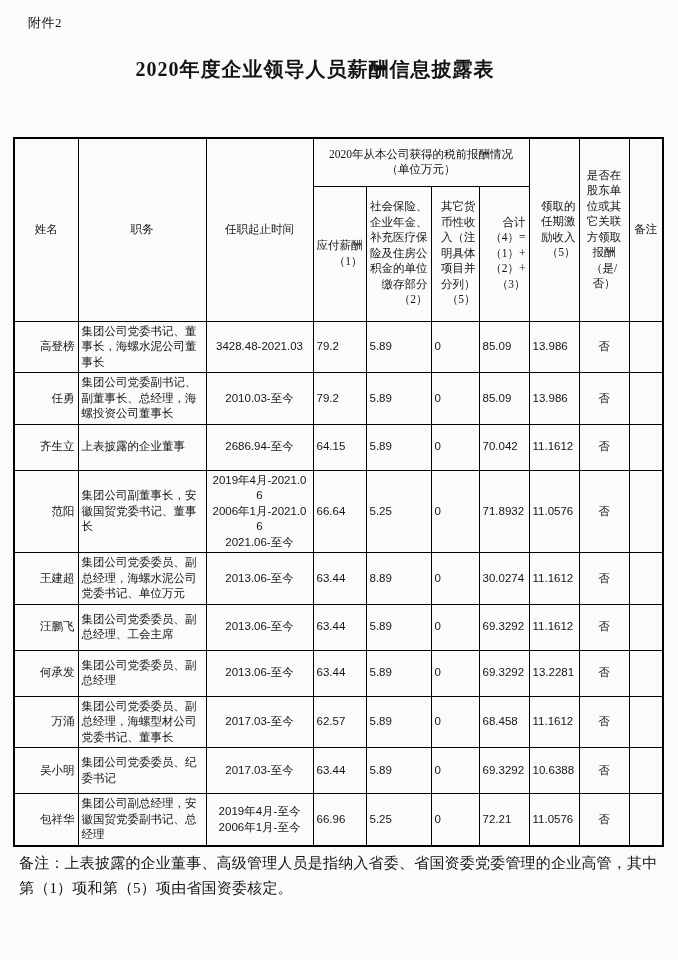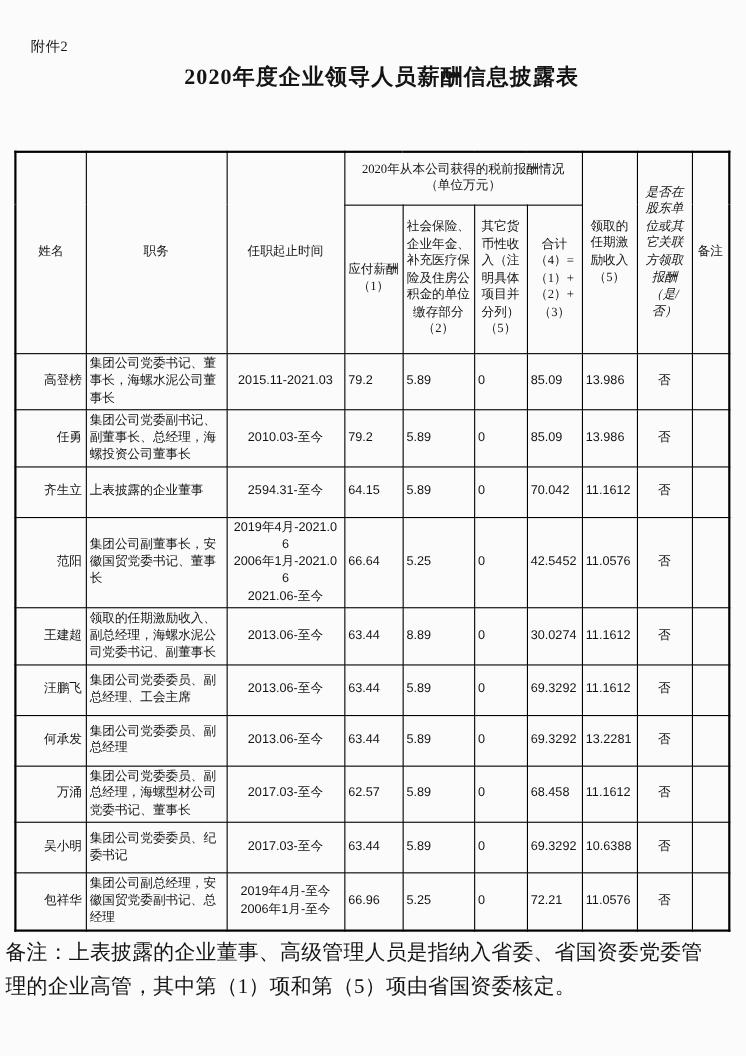--- a/index.html
+++ b/index.html
@@ -11,7 +11,7 @@
   }
   .attachment{
     position:absolute;left:28px;top:14px;
-    font-size:13px;letter-spacing:.5px;margin-top:19px;
+    font-size:13px;letter-spacing:.5px;
   }
   .title{
     position:absolute;left:0;top:56px;width:630px;

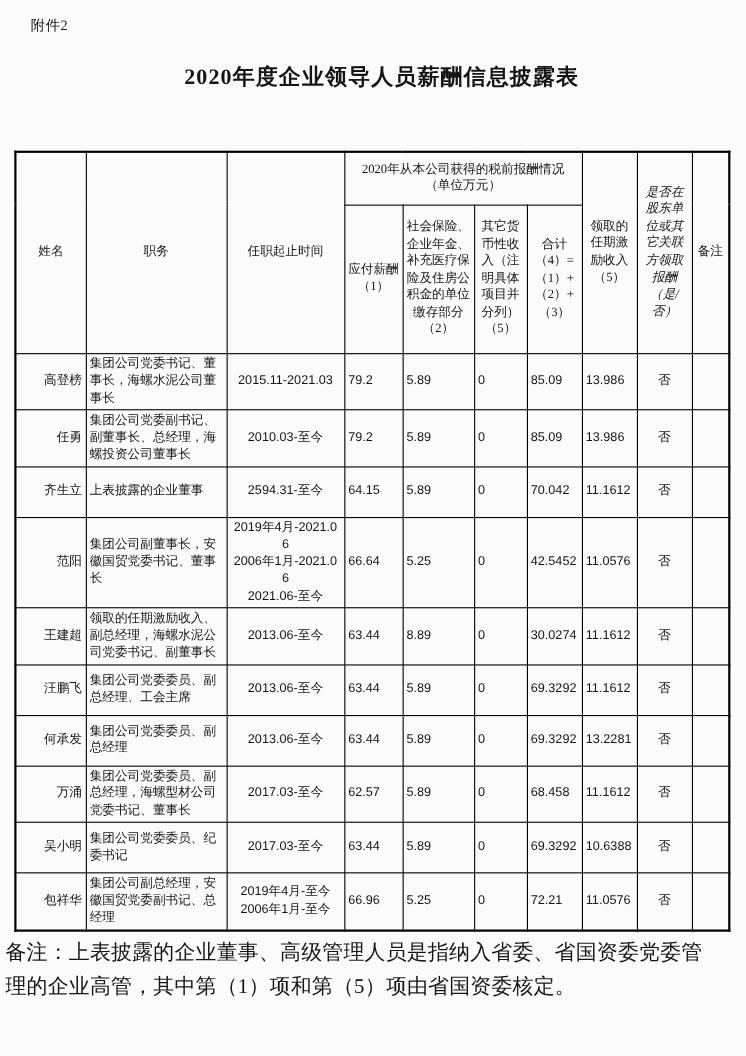--- a/index.html
+++ b/index.html
@@ -15,7 +15,7 @@
   }
   .title{
     position:absolute;left:0;top:56px;width:630px;
-    text-align:center;font-size:20px;font-weight:bold;letter-spacing:1px;padding-left:32px;
+    text-align:center;font-size:20px;font-weight:bold;letter-spacing:1px;
   }
   table.salary{
     position:absolute;left:13px;top:137px;width:649px;

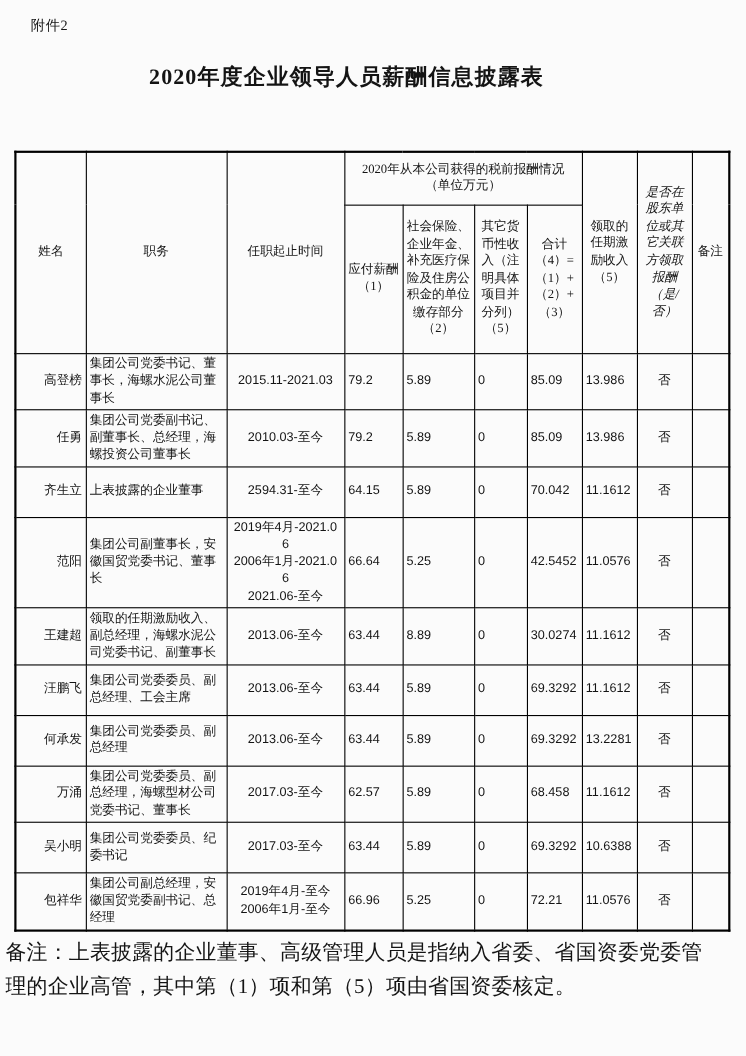--- a/index.html
+++ b/index.html
@@ -35,7 +35,7 @@
   tr.hdr-top{height:48px;}
   tr.hdr-sub{height:135px;}
   tbody tr{height:46px;}
-  .c{text-align:center;font-style:italic;}
+  .c{text-align:center;}
   .l{text-align:center;}
   .prewrap{white-space:pre-line;}
   .hd-main{font-size:12px;text-align:center;}

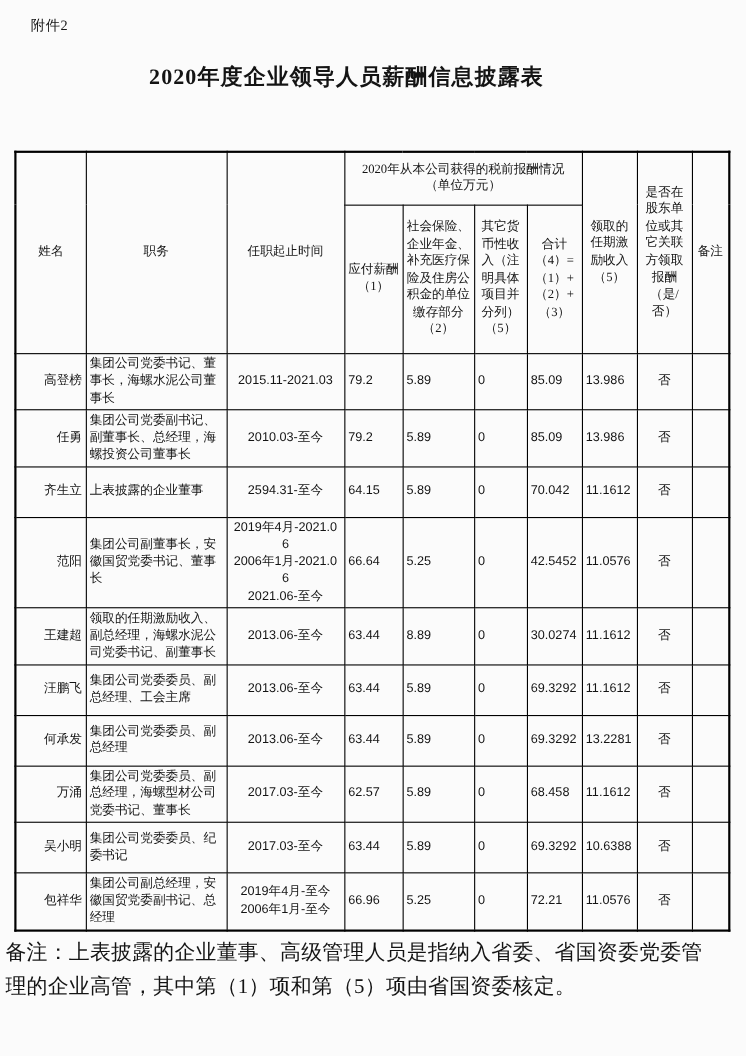--- a/index.html
+++ b/index.html
@@ -36,7 +36,7 @@
   tr.hdr-sub{height:135px;}
   tbody tr{height:46px;}
   .c{text-align:center;}
-  .l{text-align:center;}
+  .l{text-align:right;}
   .prewrap{white-space:pre-line;}
   .hd-main{font-size:12px;text-align:center;}
   .hd-small{font-size:11px;}

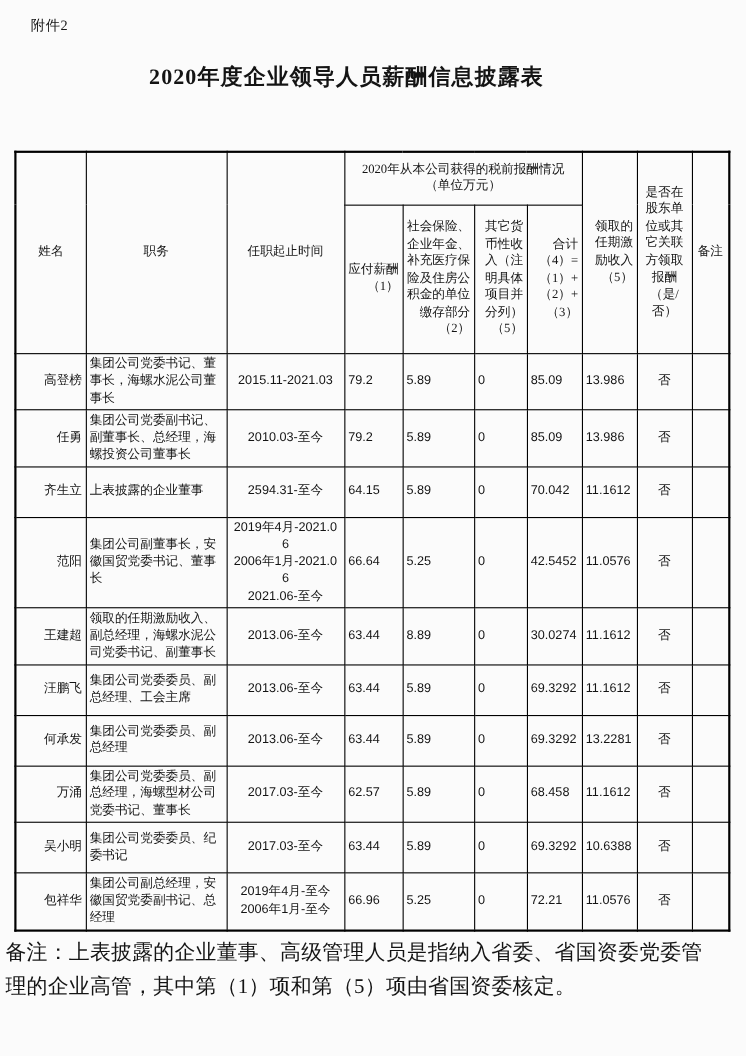--- a/index.html
+++ b/index.html
@@ -101,7 +101,7 @@
       <tr>
     <td class="name-cell">高登榜</td>
     <td class="pos-cell">集团公司党委书记、董事长，海螺水泥公司董事长</td>
-    <td class="term">2015.11-2021.03</td>
+    <td class="term">3428.48-2021.03</td>
     <td class="num">79.2</td>
     <td class="num">5.89</td>
     <td class="num">0</td>

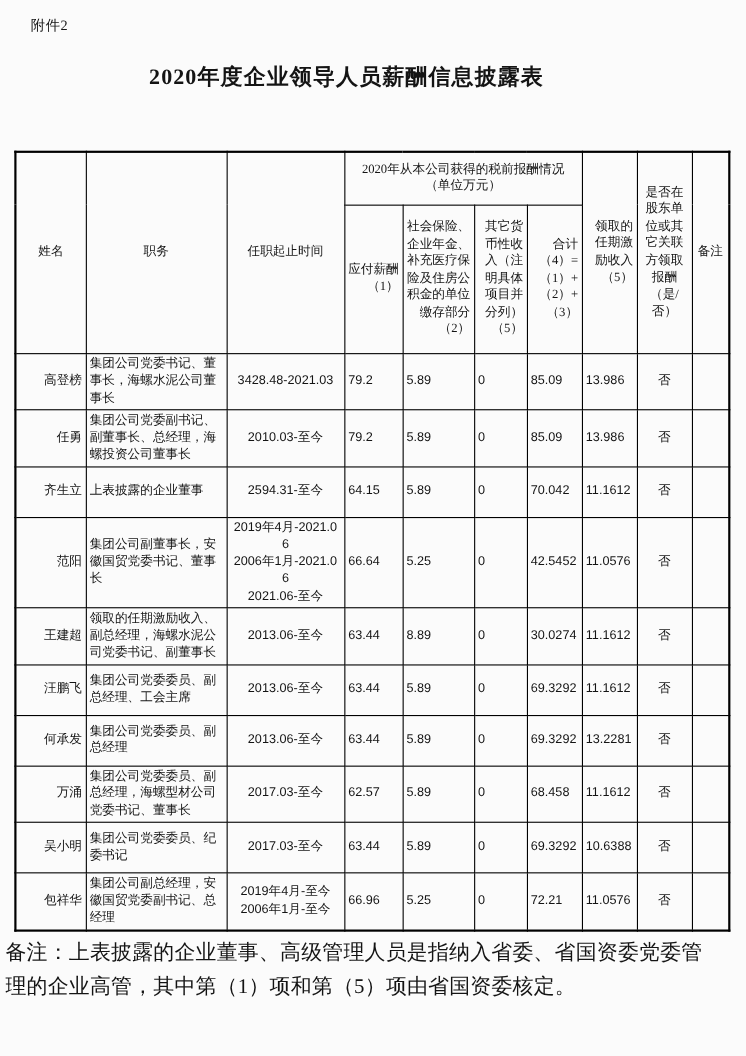--- a/index.html
+++ b/index.html
@@ -125,7 +125,7 @@
       <tr>
     <td class="name-cell">齐生立</td>
     <td class="pos-cell">上表披露的企业董事</td>
-    <td class="term">2594.31-至今</td>
+    <td class="term">2686.94-至今</td>
     <td class="num">64.15</td>
     <td class="num">5.89</td>
     <td class="num">0</td>

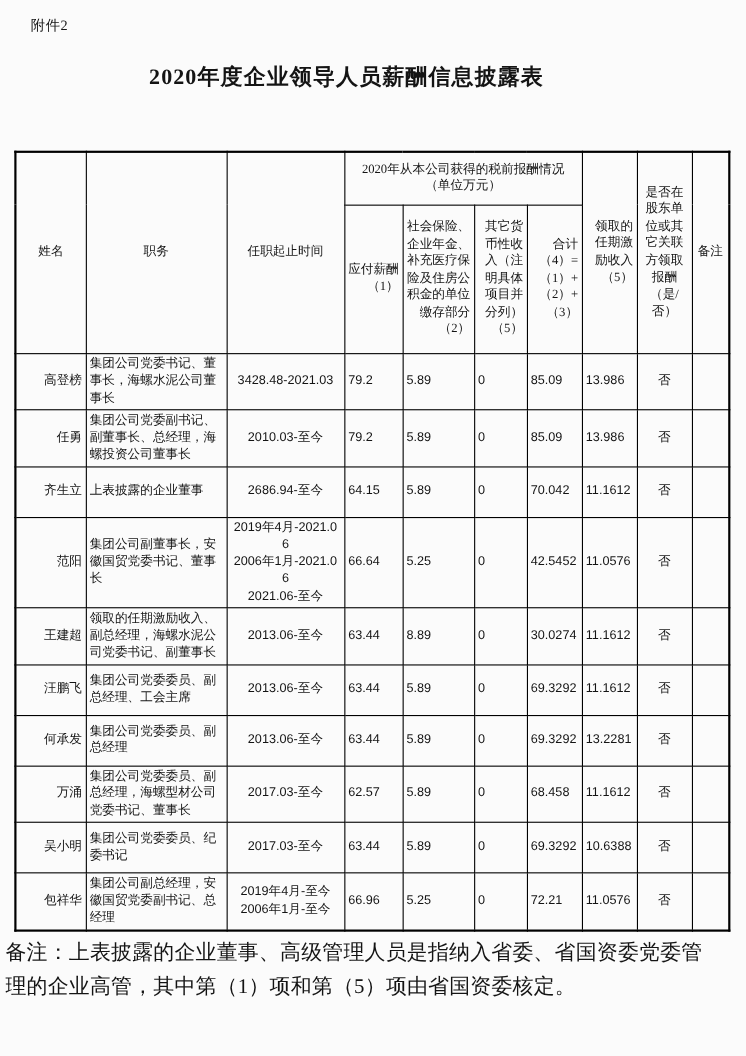--- a/index.html
+++ b/index.html
@@ -143,7 +143,7 @@
     <td class="num">66.64</td>
     <td class="num">5.25</td>
     <td class="num">0</td>
-    <td class="num">42.5452</td>
+    <td class="num">71.8932</td>
     <td class="num">11.0576</td>
     <td class="yn-cell">否</td>
     <td class="c"></td>

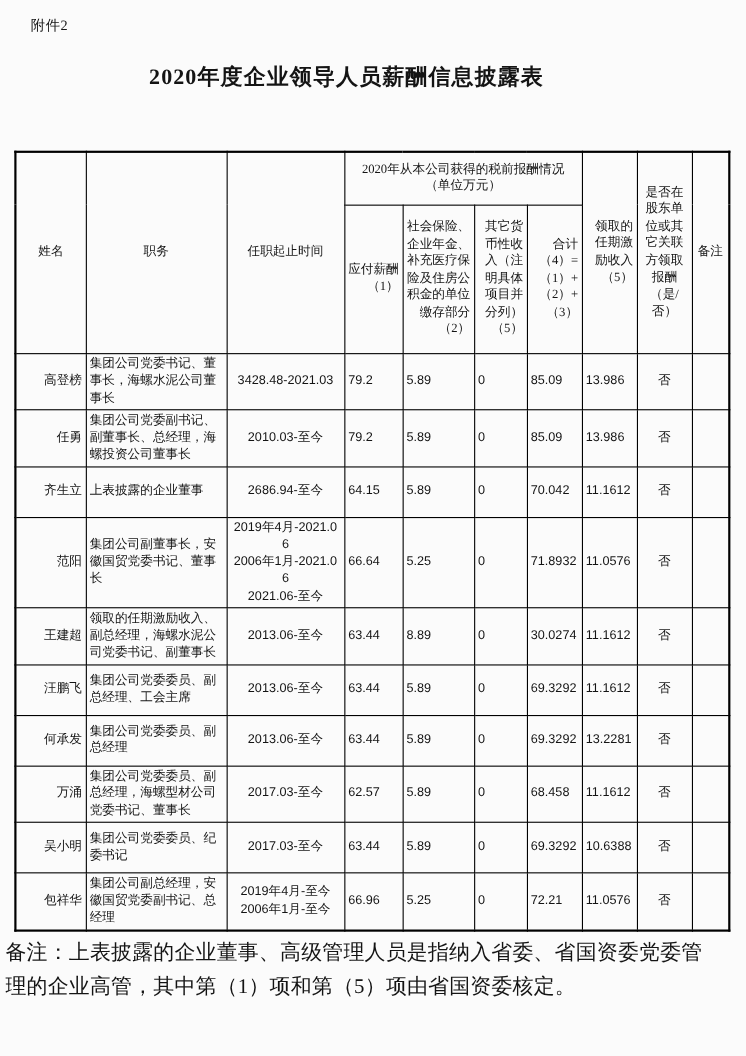--- a/index.html
+++ b/index.html
@@ -150,7 +150,7 @@
   </tr>
       <tr>
     <td class="name-cell">王建超</td>
-    <td class="pos-cell">领取的任期激励收入、副总经理，海螺水泥公司党委书记、副董事长</td>
+    <td class="pos-cell">集团公司党委委员、副总经理，海螺水泥公司党委书记、单位万元</td>
     <td class="term">2013.06-至今</td>
     <td class="num">63.44</td>
     <td class="num">8.89</td>

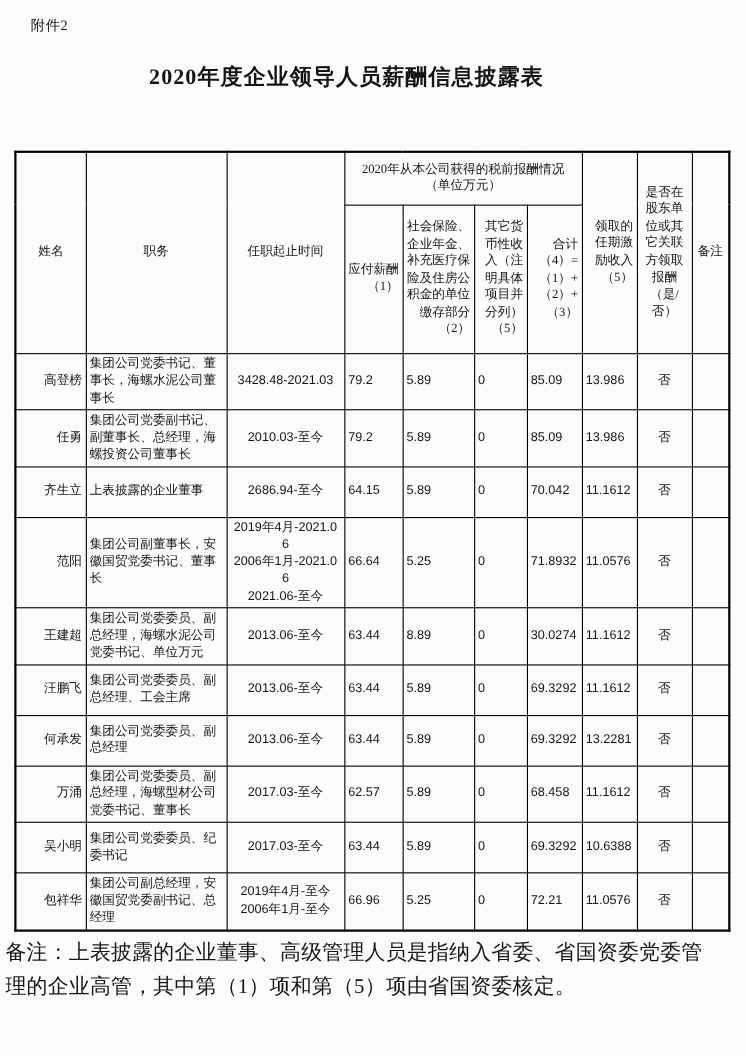--- a/index.html
+++ b/index.html
@@ -52,8 +52,8 @@
   .pos-cell{font-size:11.5px;text-align:left;line-height:1.4;margin-top:40px;}
   .yn-cell{font-size:12px;text-align:center;}
   .footnote{
-    position:absolute;left:5px;top:851px;width:648px;
-    font-size:19px;line-height:1.65;letter-spacing:.2px;
+    position:absolute;left:19px;top:851px;width:648px;
+    font-size:15px;line-height:1.65;letter-spacing:.2px;
   }
 </style>
 </head>

